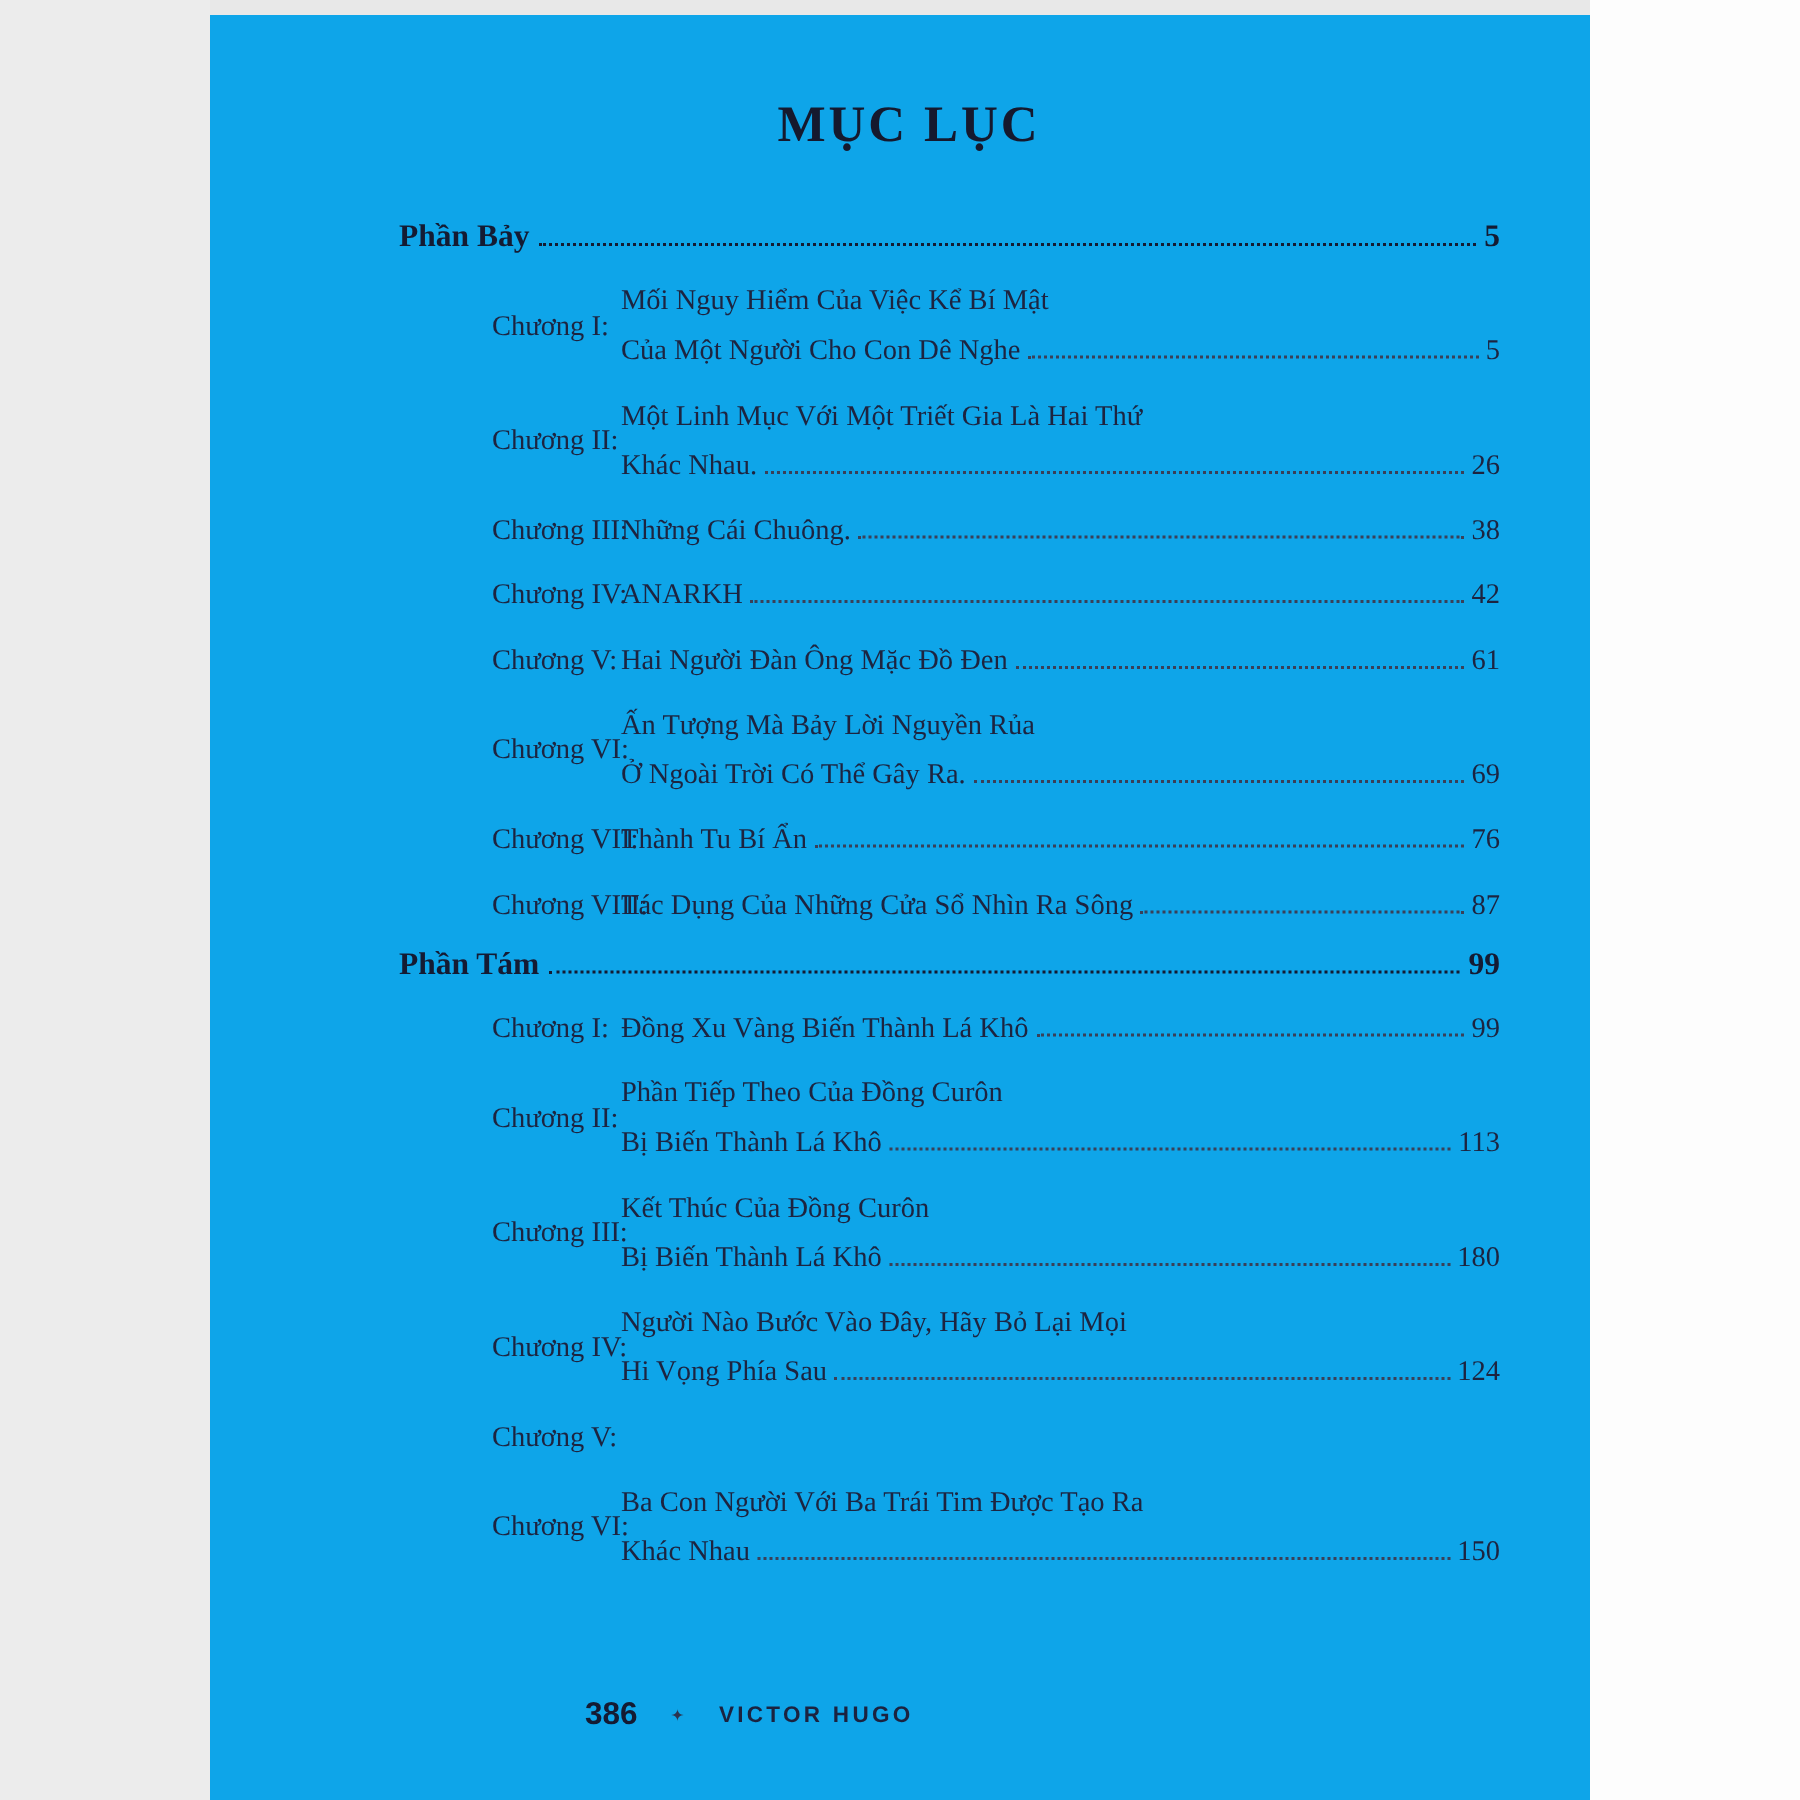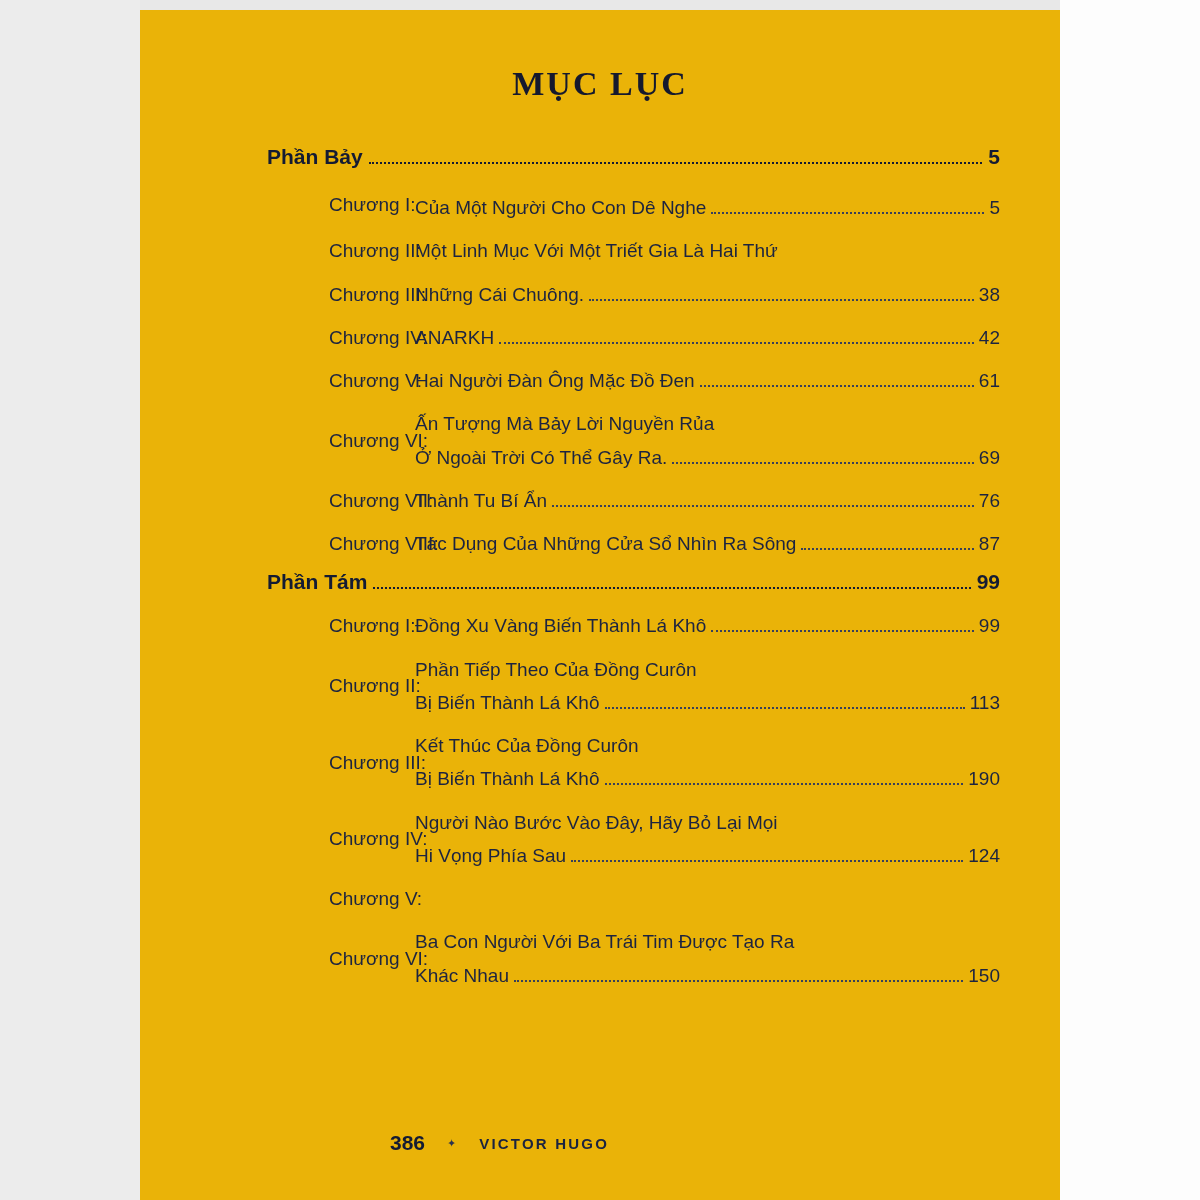--- a/index.html
+++ b/index.html
@@ -45,7 +45,8 @@
     right: 140px;
     top: 10px;
     bottom: 0;
-    background: #eab308;
+    background: #0ea5e9;
+    padding-left: 12px;
   }
 
   .toc-title {

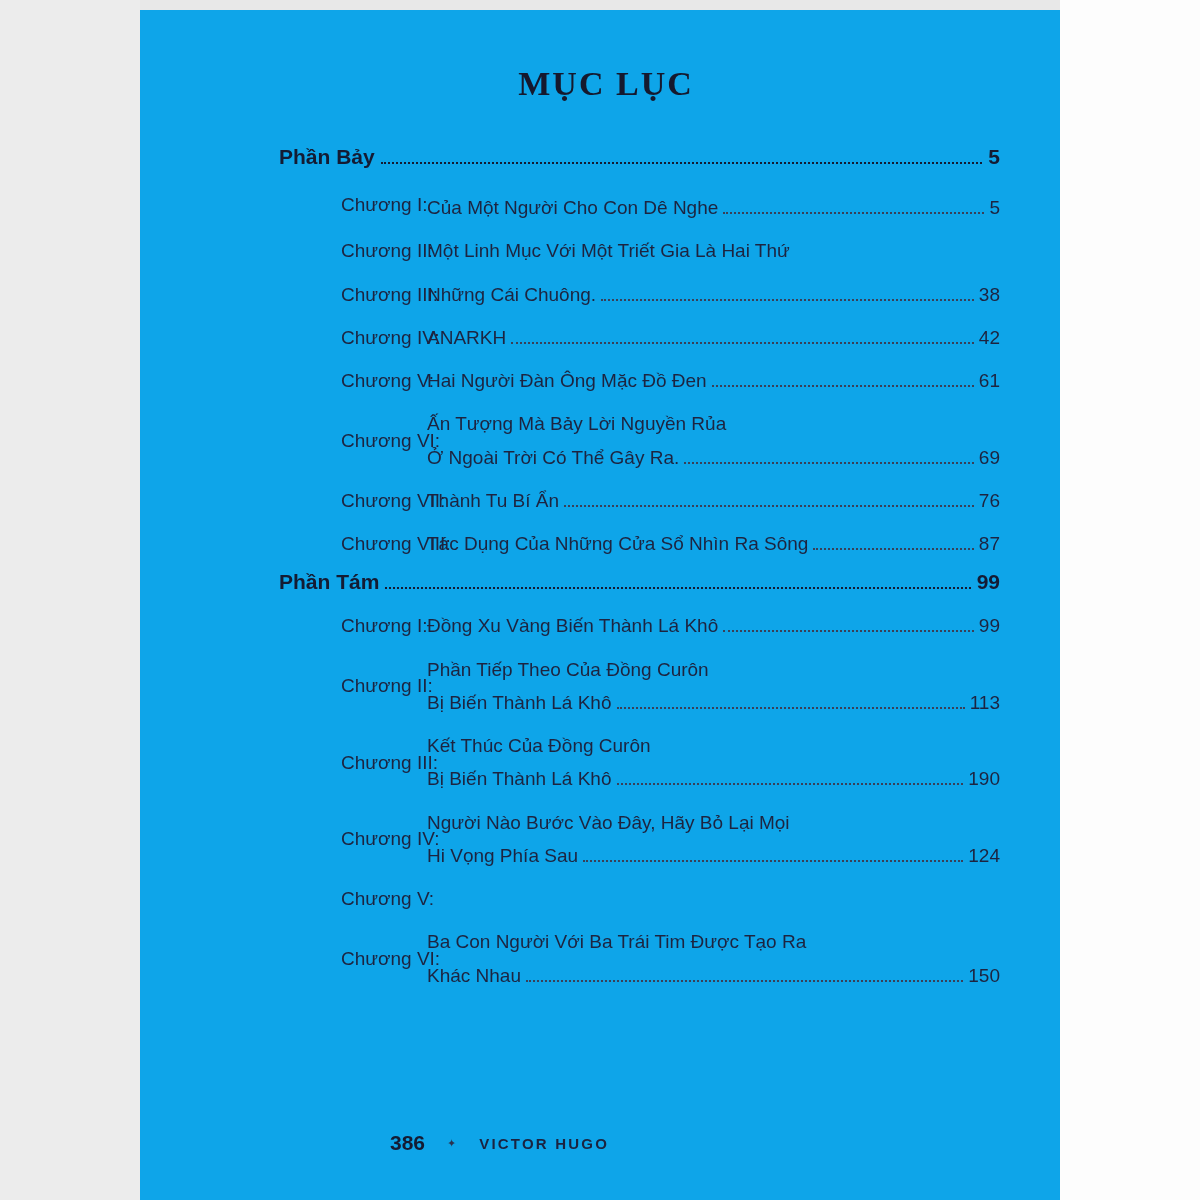--- a/index.html
+++ b/index.html
@@ -60,8 +60,9 @@
   }
 
   .toc {
-    margin: 42px 0 0 17px;
+    margin: 42px 0 0 4px;
     padding: 0 60px 0 110px;
+    font-family: Liberation Serif, serif;
   }
 
   

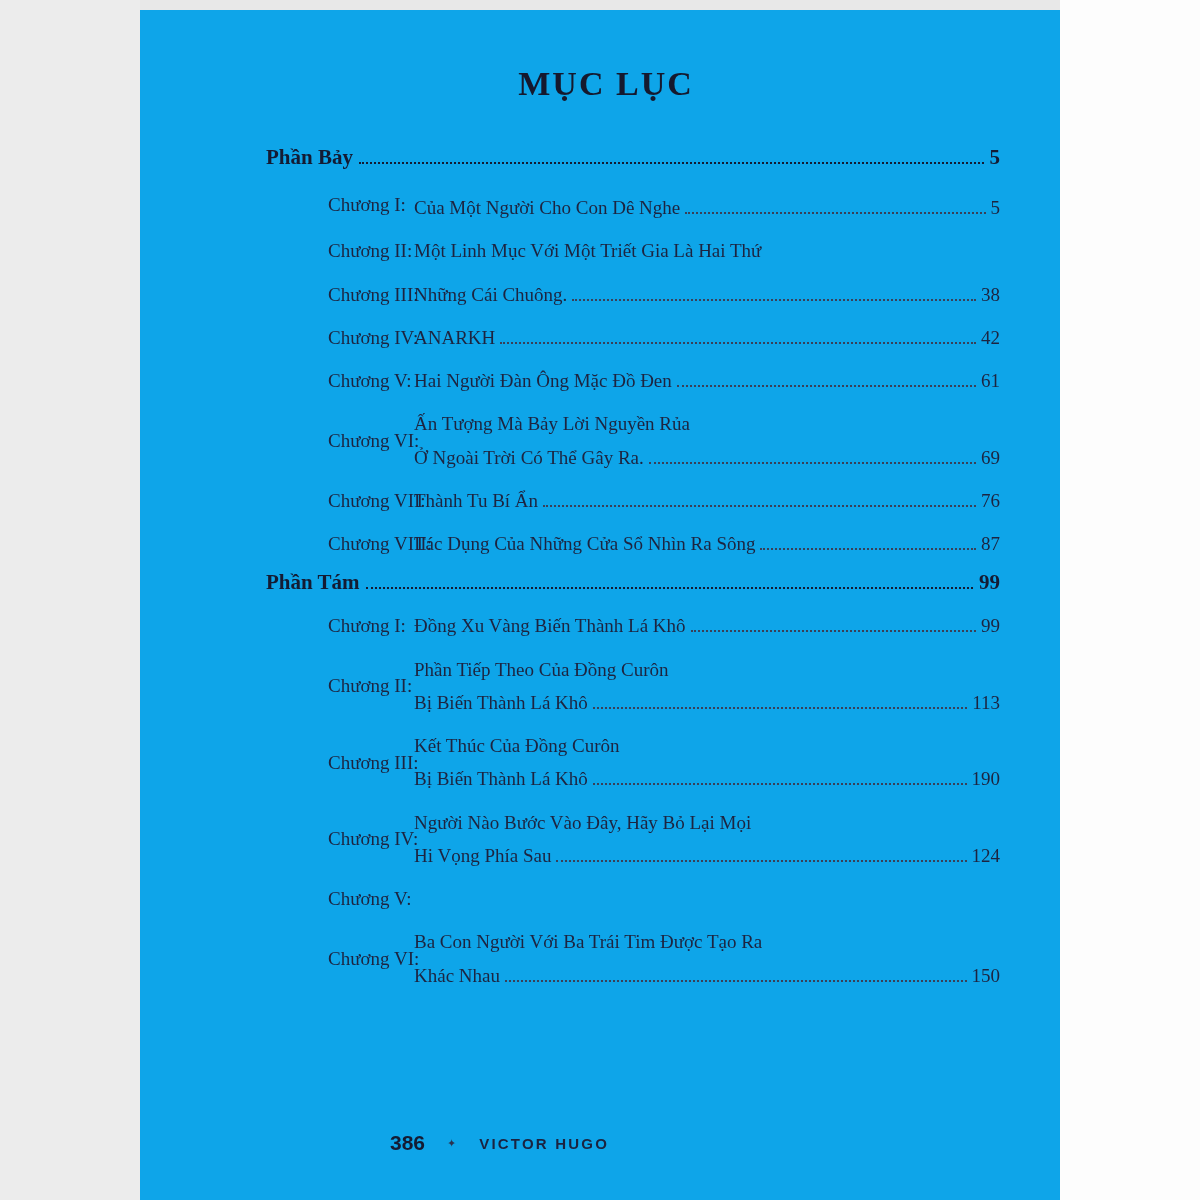--- a/index.html
+++ b/index.html
@@ -167,6 +167,7 @@
           <div class="ch-label">Chương I:</div>
           <div class="ch-body">
             <div class="ch-line no-leader">
+              <span class="ch-text">Mối Nguy Hiểm Của Việc Kể Bí Mật</span>
               <span class="ch-leader"></span>
               <span class="ch-page"></span>
             </div>

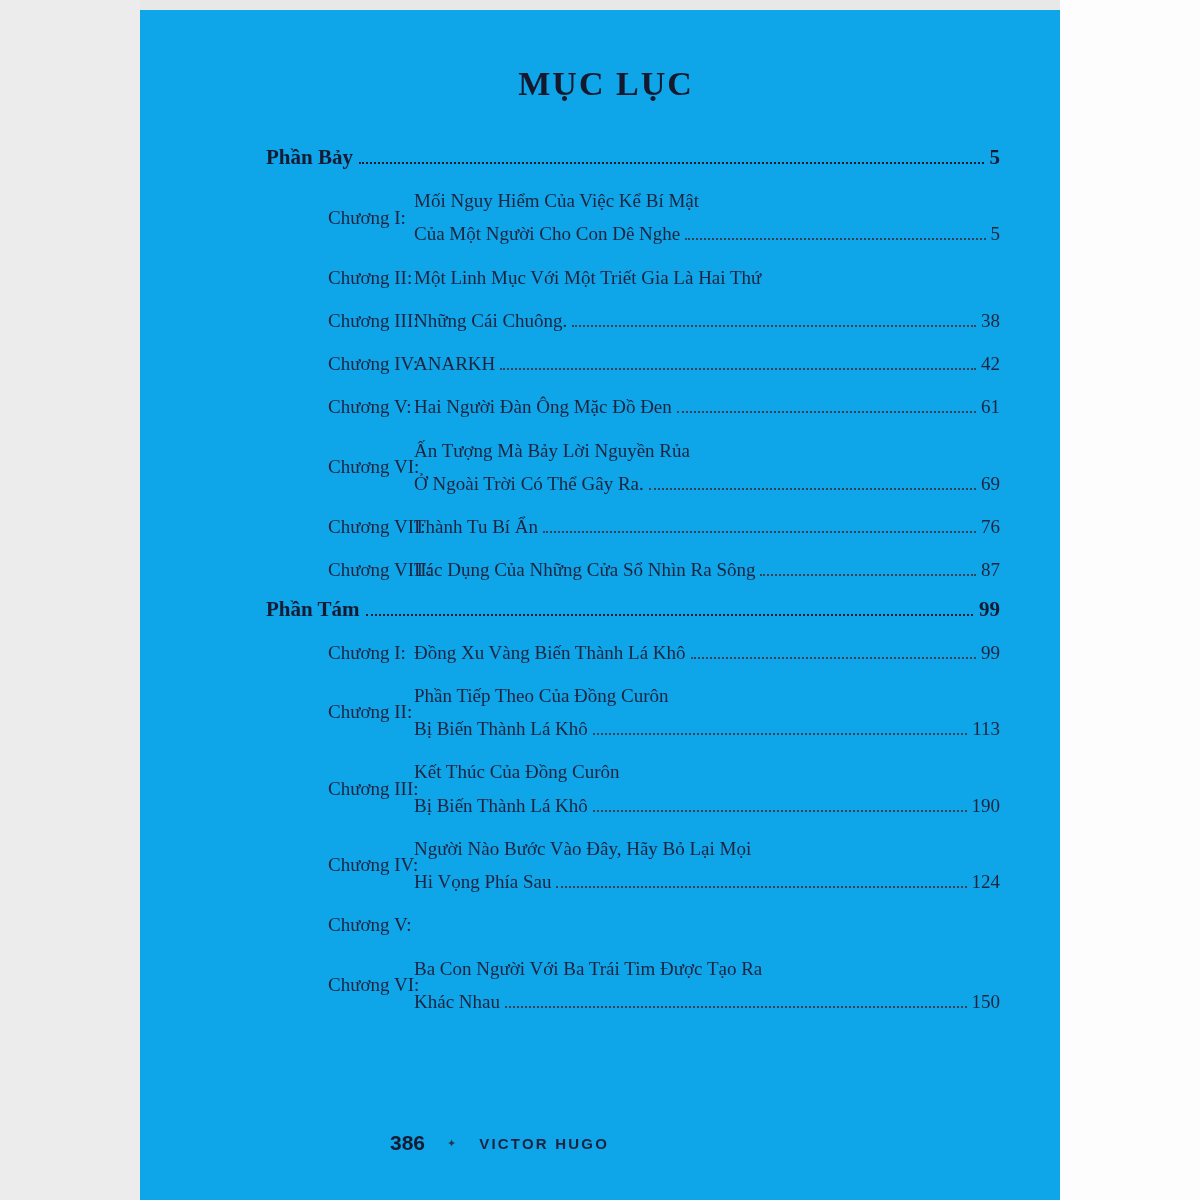--- a/index.html
+++ b/index.html
@@ -186,6 +186,11 @@
               <span class="ch-leader"></span>
               <span class="ch-page"></span>
             </div>
+            <div class="ch-line">
+              <span class="ch-text">Khác Nhau.</span>
+              <span class="ch-leader"></span>
+              <span class="ch-page">26</span>
+            </div>
           </div>
         </div>
         <div class="chapter">

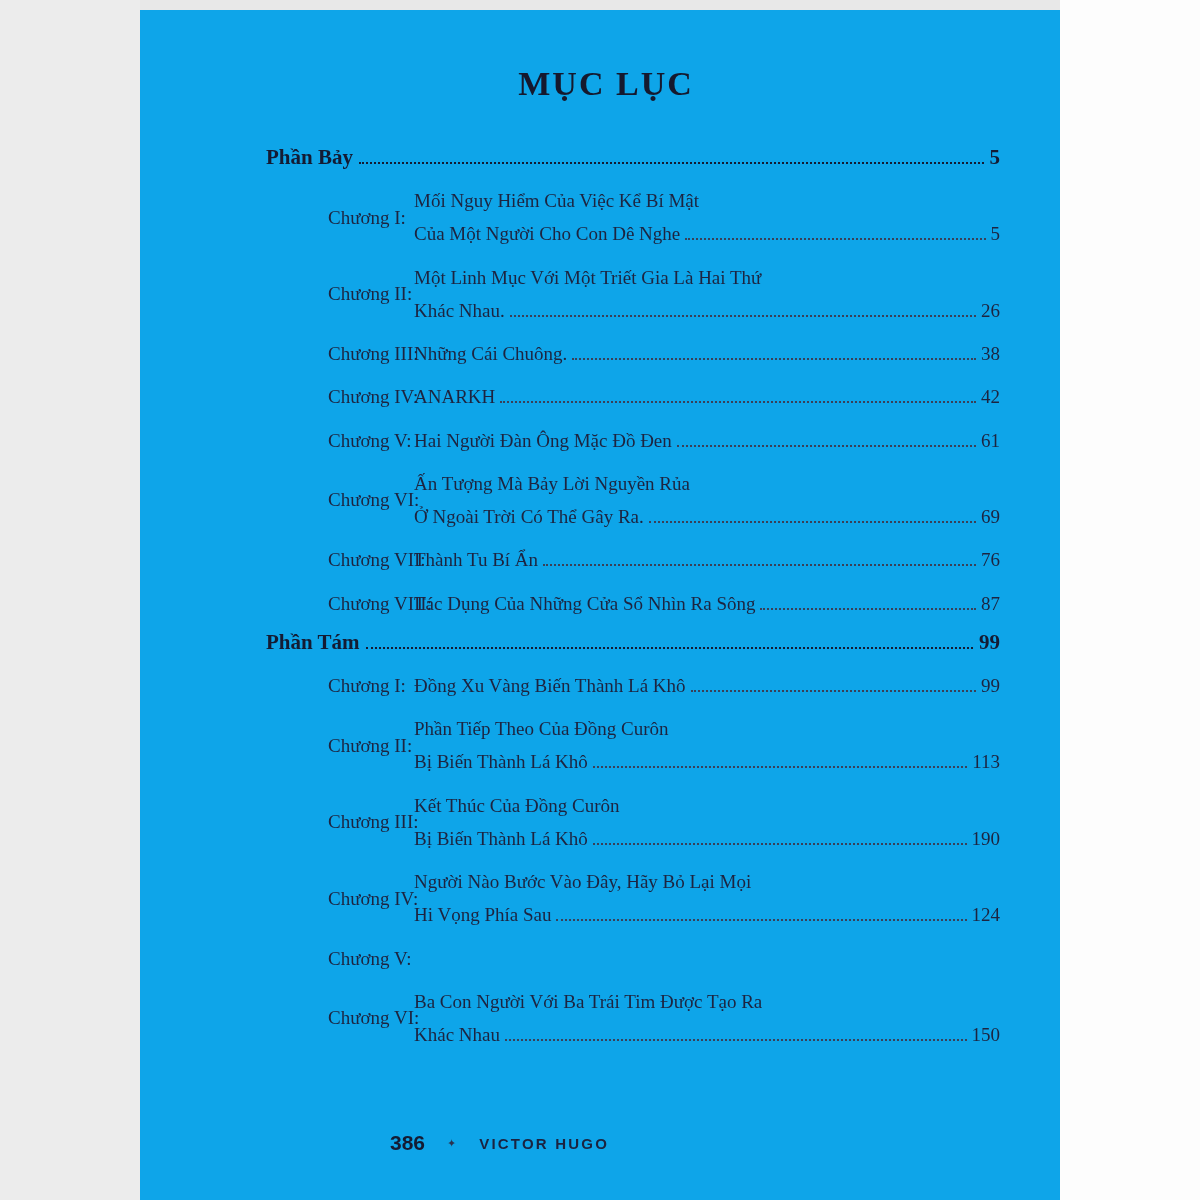--- a/index.html
+++ b/index.html
@@ -299,7 +299,7 @@
             <div class="ch-line">
               <span class="ch-text">Bị Biến Thành Lá Khô</span>
               <span class="ch-leader"></span>
-              <span class="ch-page">190</span>
+              <span class="ch-page">180</span>
             </div>
           </div>
         </div>

